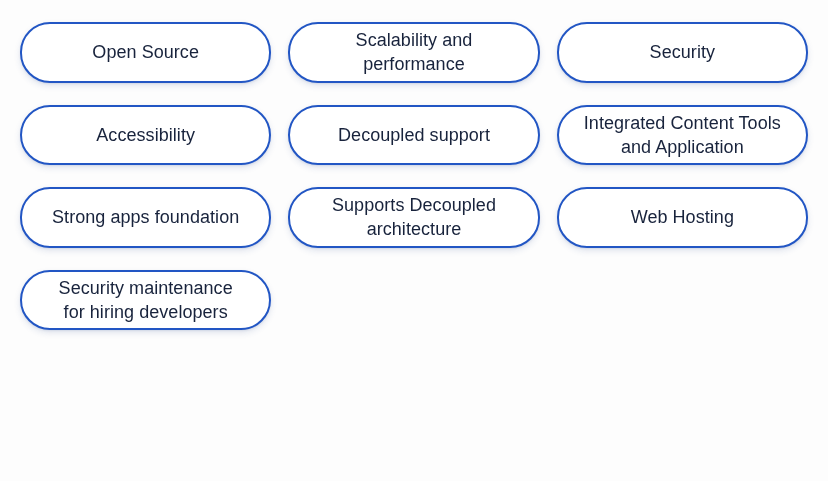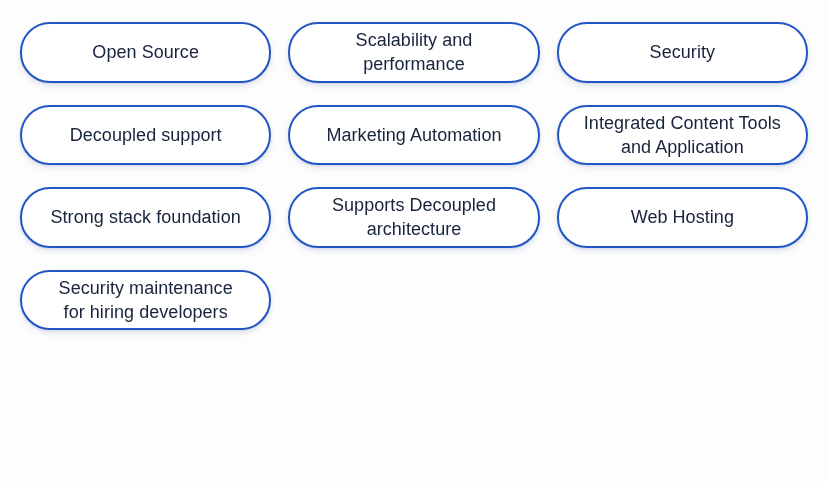--- a/index.html
+++ b/index.html
@@ -67,6 +67,9 @@
       <span class="pill-label">Security</span>
     </div>
     <div class="pill">
+      <span class="pill-label">Accessibility</span>
+    </div>
+    <div class="pill">
       <span class="pill-label">Decoupled support</span>
     </div>
     <div class="pill">

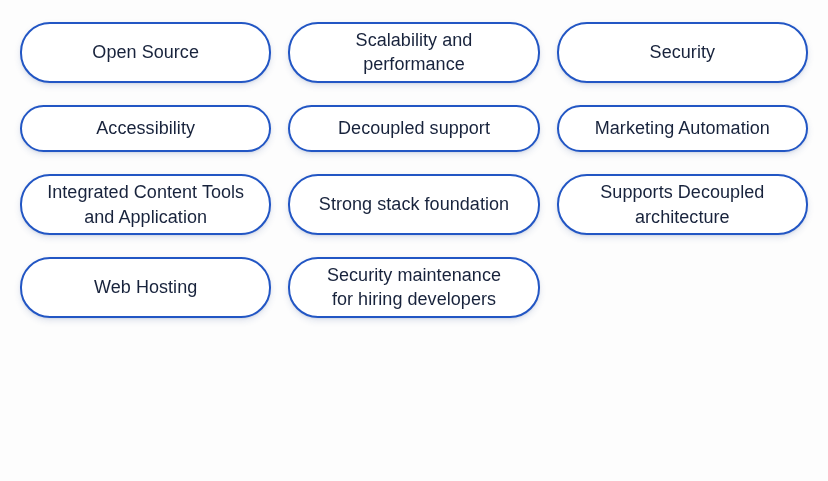--- a/index.html
+++ b/index.html
@@ -73,9 +73,6 @@
       <span class="pill-label">Decoupled support</span>
     </div>
     <div class="pill">
-      <span class="pill-label">Marketing Automation</span>
-    </div>
-    <div class="pill">
       <span class="pill-label">Integrated Content Tools
 and Application</span>
     </div>

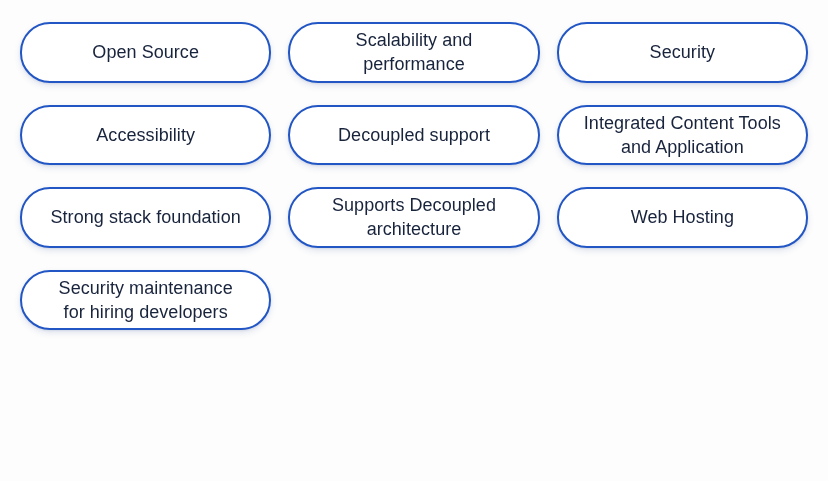--- a/index.html
+++ b/index.html
@@ -77,7 +77,7 @@
 and Application</span>
     </div>
     <div class="pill">
-      <span class="pill-label">Strong stack foundation</span>
+      <span class="pill-label">Strong apps foundation</span>
     </div>
     <div class="pill">
       <span class="pill-label">Supports Decoupled

